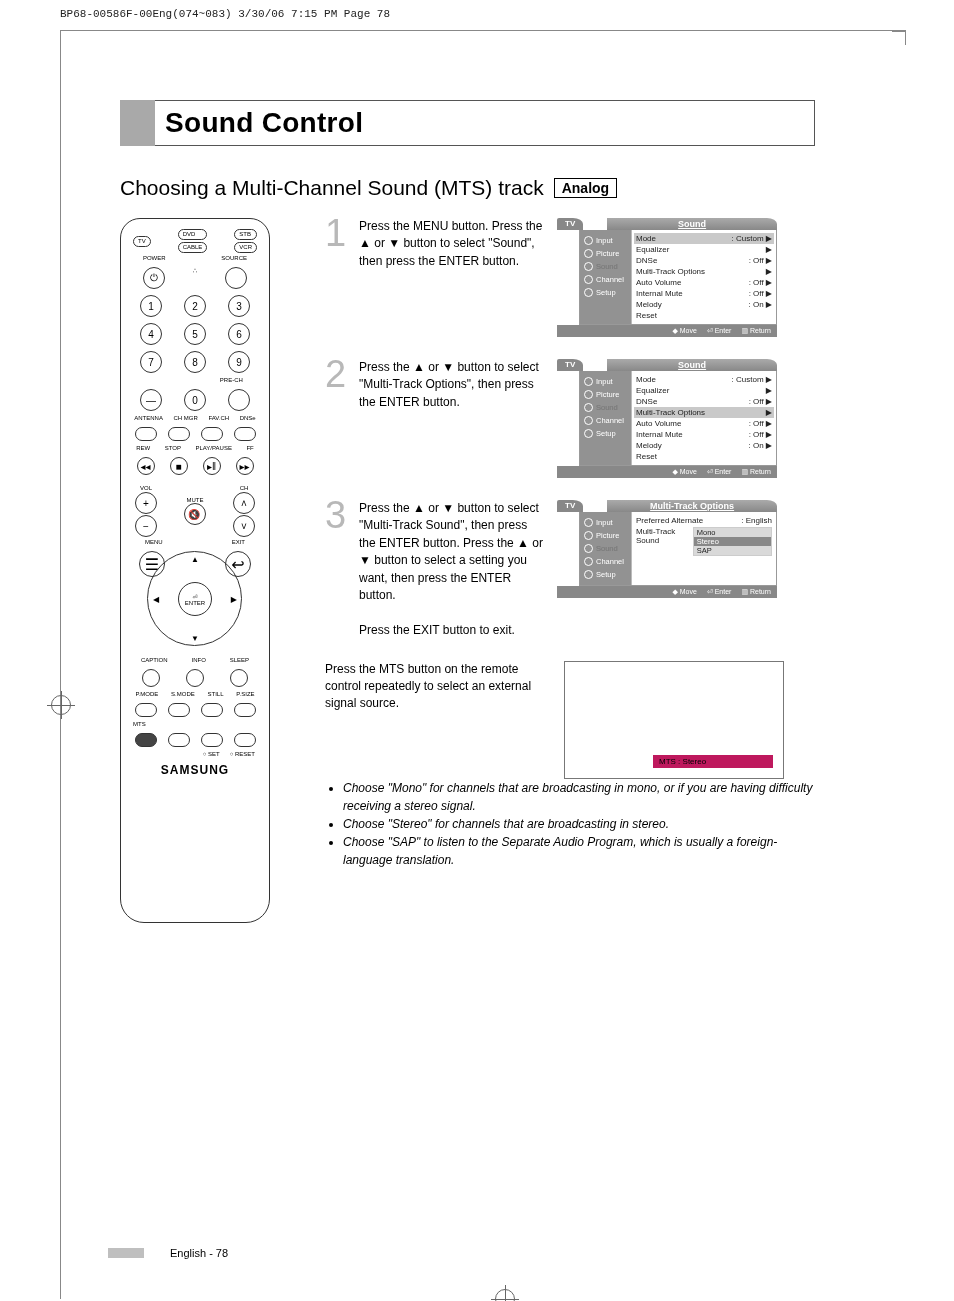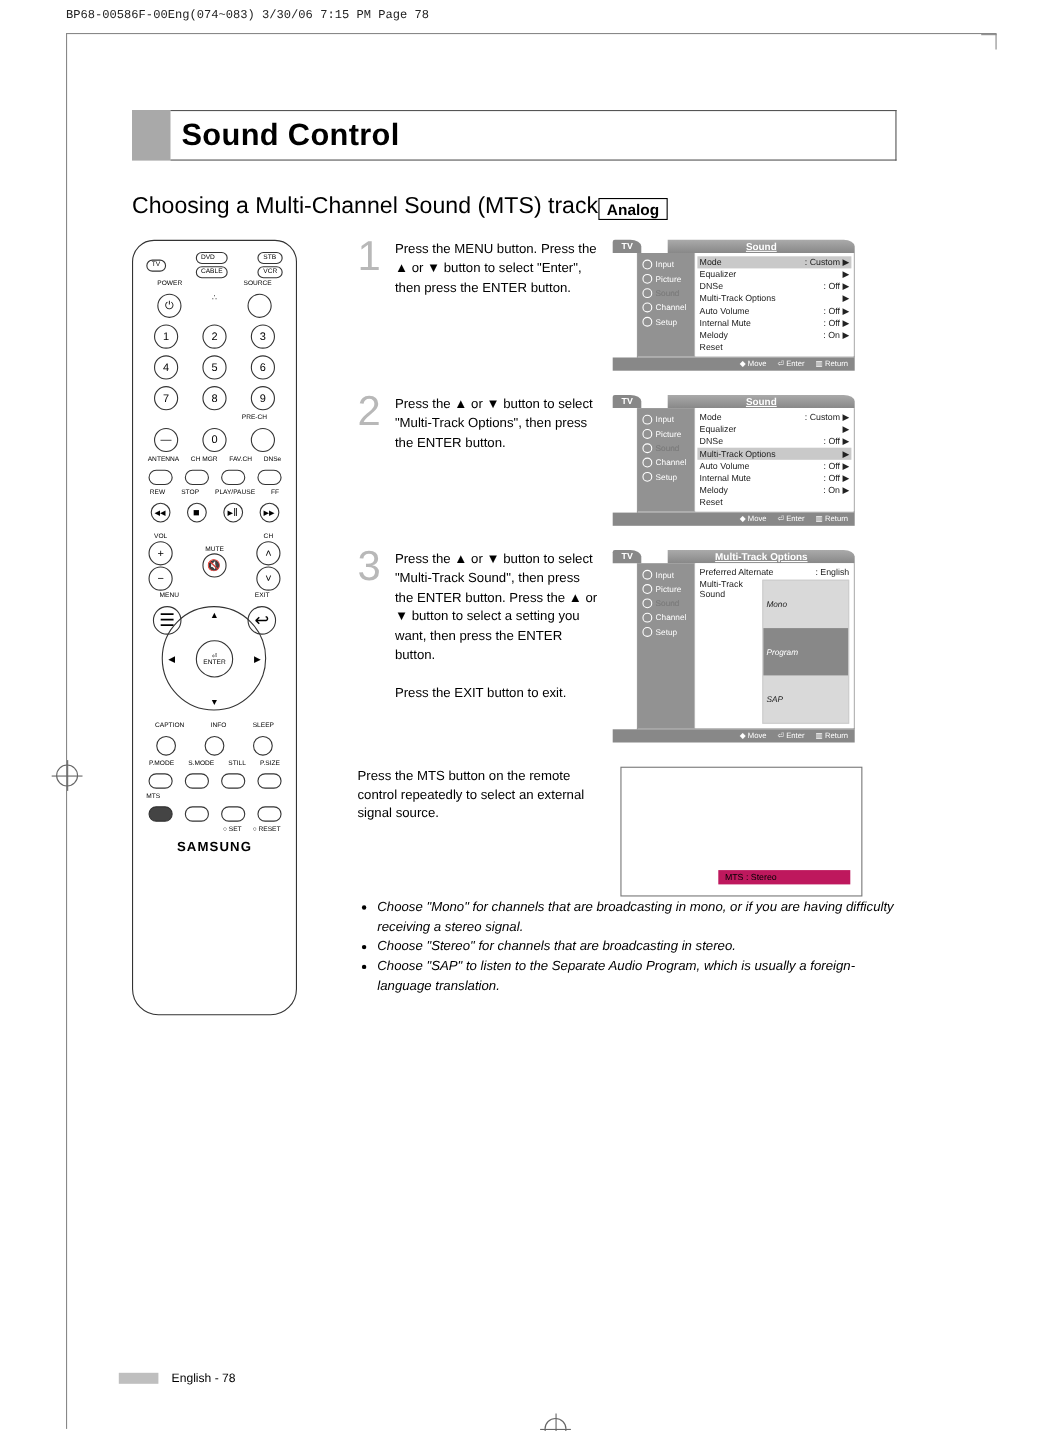--- a/index.html
+++ b/index.html
@@ -18,7 +18,7 @@
   .section-title-row { display:flex; align-items:stretch; margin-bottom: 30px; }
   .gray-block { width: 35px; background:#a9a9a9; }
   .section-title { flex:1; font-size: 28px; font-weight:700; padding:6px 10px; border:1px solid #555; border-left:none; font-family: "Arial Narrow", Arial, sans-serif; letter-spacing:0.3px; }
-  .sub-title-row { display:flex; align-items:flex-end; margin-bottom:18px; }
+  .sub-title-row { display:flex; align-items:center; gap:10px; margin-bottom:18px; }
   .sub-title { font-size: 21px; font-weight:400; font-family: "Arial Narrow", Arial, sans-serif; }
   .analog-badge { border:1px solid #000; padding:1px 7px; font-size:14px; font-weight:700; font-family: "Arial Narrow", Arial, sans-serif; }
   .intro { font-size: 13px; margin-bottom: 50px; }

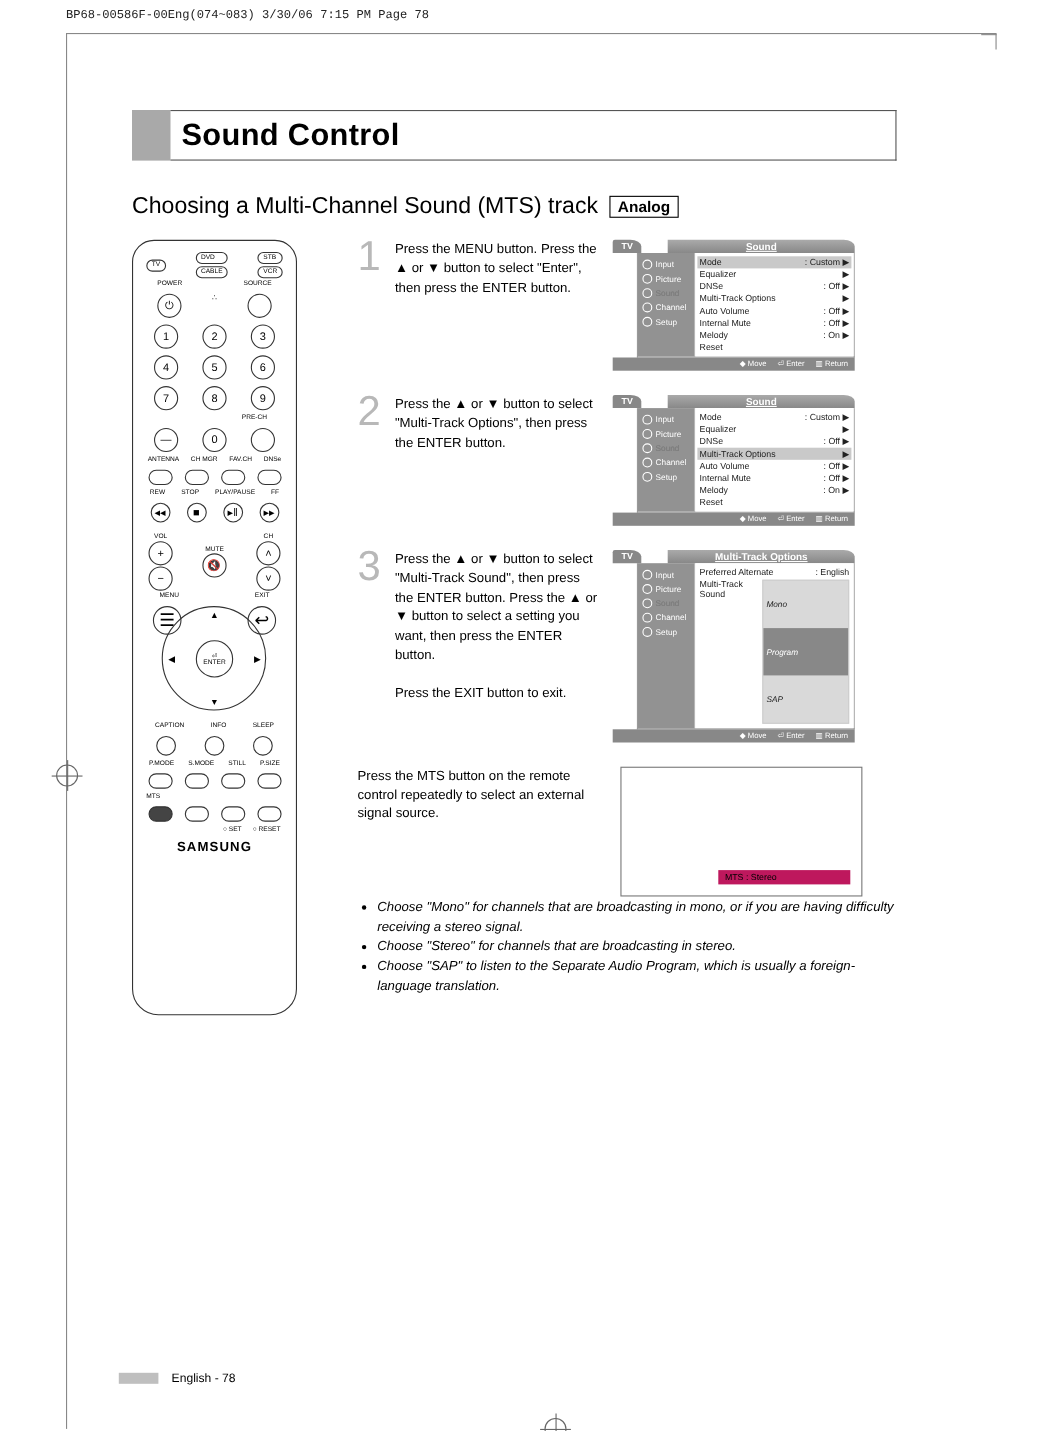--- a/index.html
+++ b/index.html
@@ -257,7 +257,7 @@
 
         <div class="step">
           <div class="step-num">1</div>
-          <div class="step-text">Press the MENU button. Press the ▲ or ▼ button to select "Enter", then press the ENTER button.</div>
+          <div class="step-text">Press the MENU button. Press the ▲ or ▼ button to select "Sound", then press the ENTER button.</div>
           <div class="osd" id="osd1">
     <div class="osd-header">
       <div class="osd-tab-tv">TV</div>

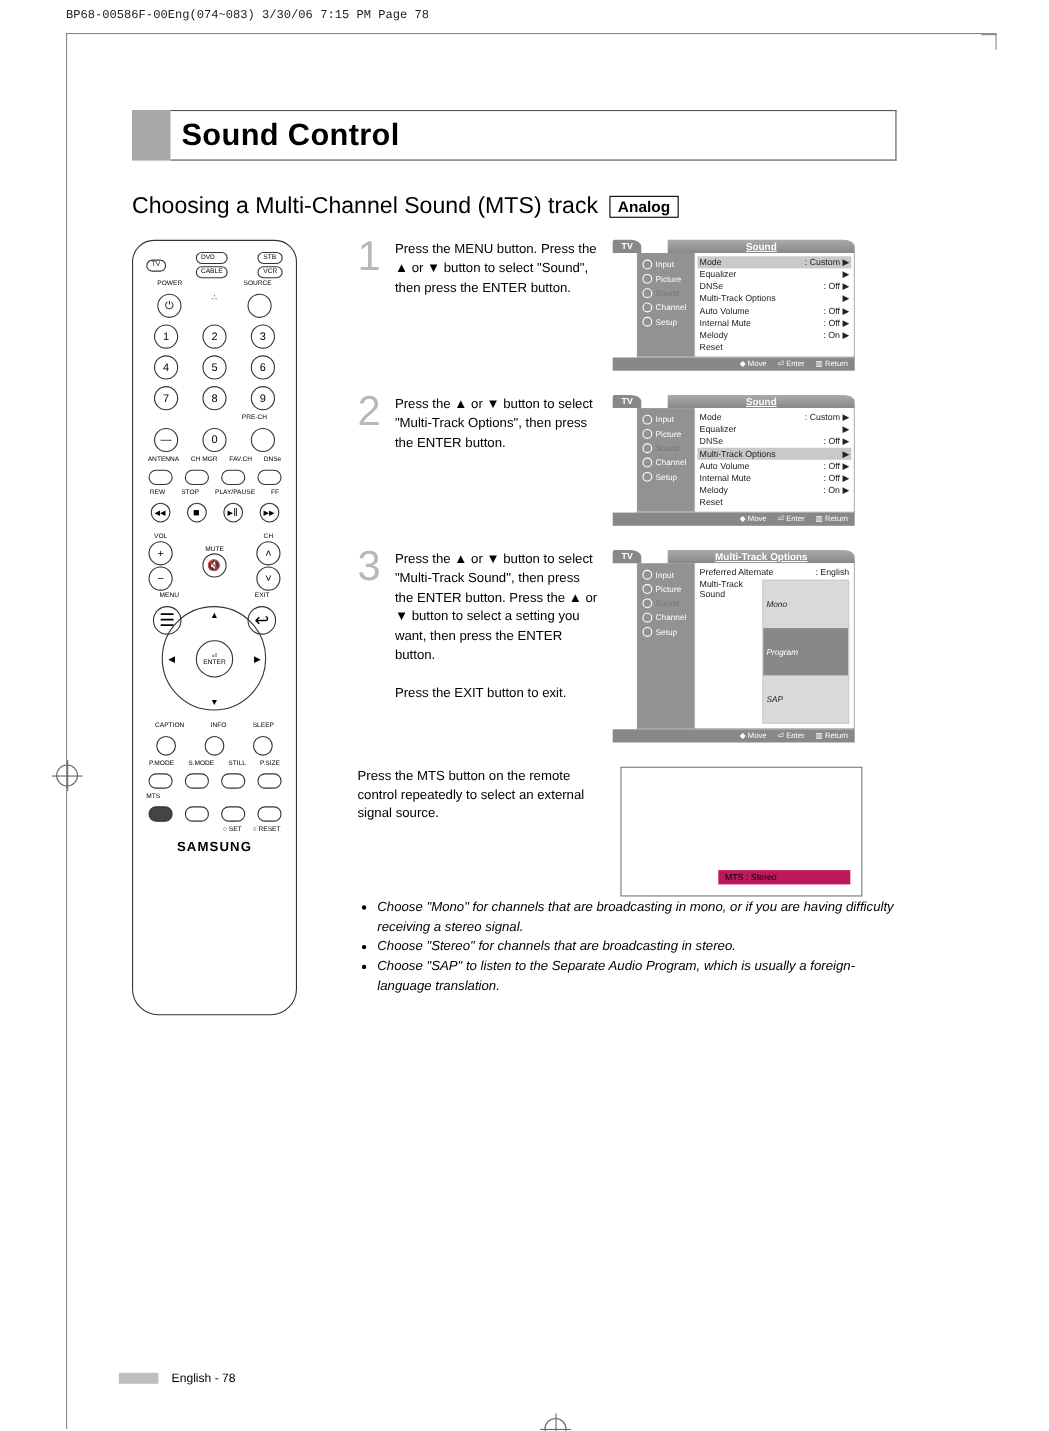--- a/index.html
+++ b/index.html
@@ -60,7 +60,7 @@
   .osd-row .arrow-r { font-size:8px; }
   .osd-footer { background:#888; color:#fff; display:flex; justify-content:flex-end; gap:10px; padding:2px 6px; font-size:7px; }
   .mts-block { border:1px solid #ccc; width:90px; background:#d9d9d9; margin-left:auto; }
-  .mts-row { padding:17px 3px; font-size:7.5px;font-style:italic; }
+  .mts-row { padding:0 3px; font-size:7.5px; }
   .mts-row.active { background:#888; color:#fff; }
   .osd-step3-main { flex:1; background:#fff; padding:3px 4px; }
 

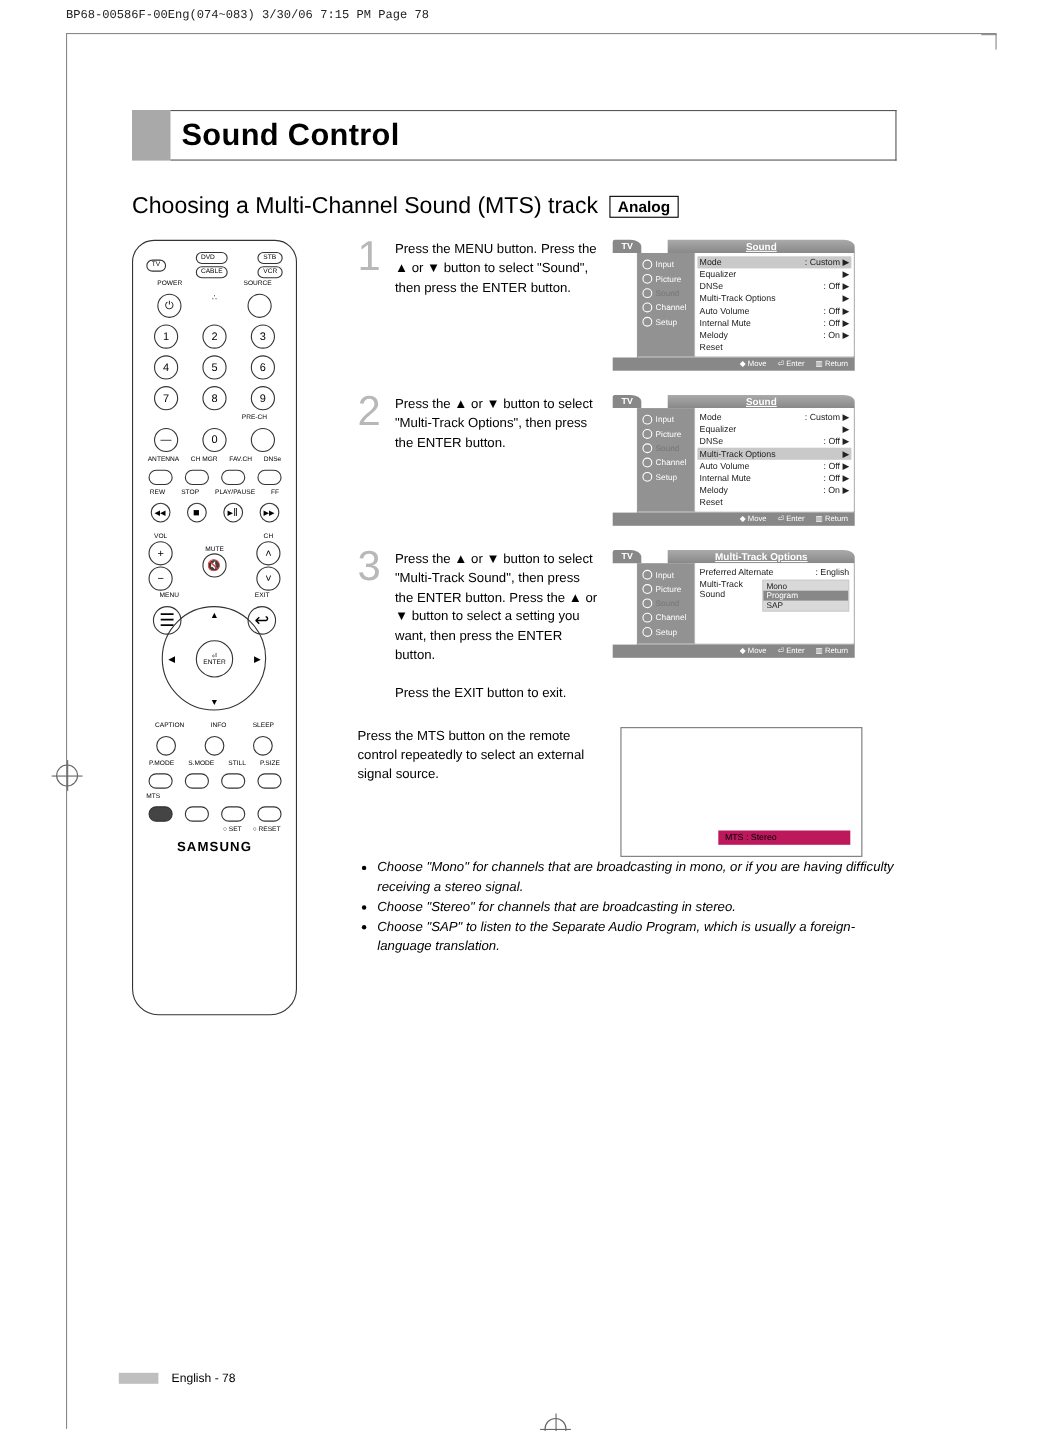--- a/index.html
+++ b/index.html
@@ -401,7 +401,7 @@
           <span>Multi-Track Sound</span>
           <div class="mts-block">
                       <div class="mts-row ">Mono</div>
-                      <div class="mts-row active">Program</div>
+                      <div class="mts-row active">Stereo</div>
                       <div class="mts-row ">SAP</div>
                     </div>
         </div>

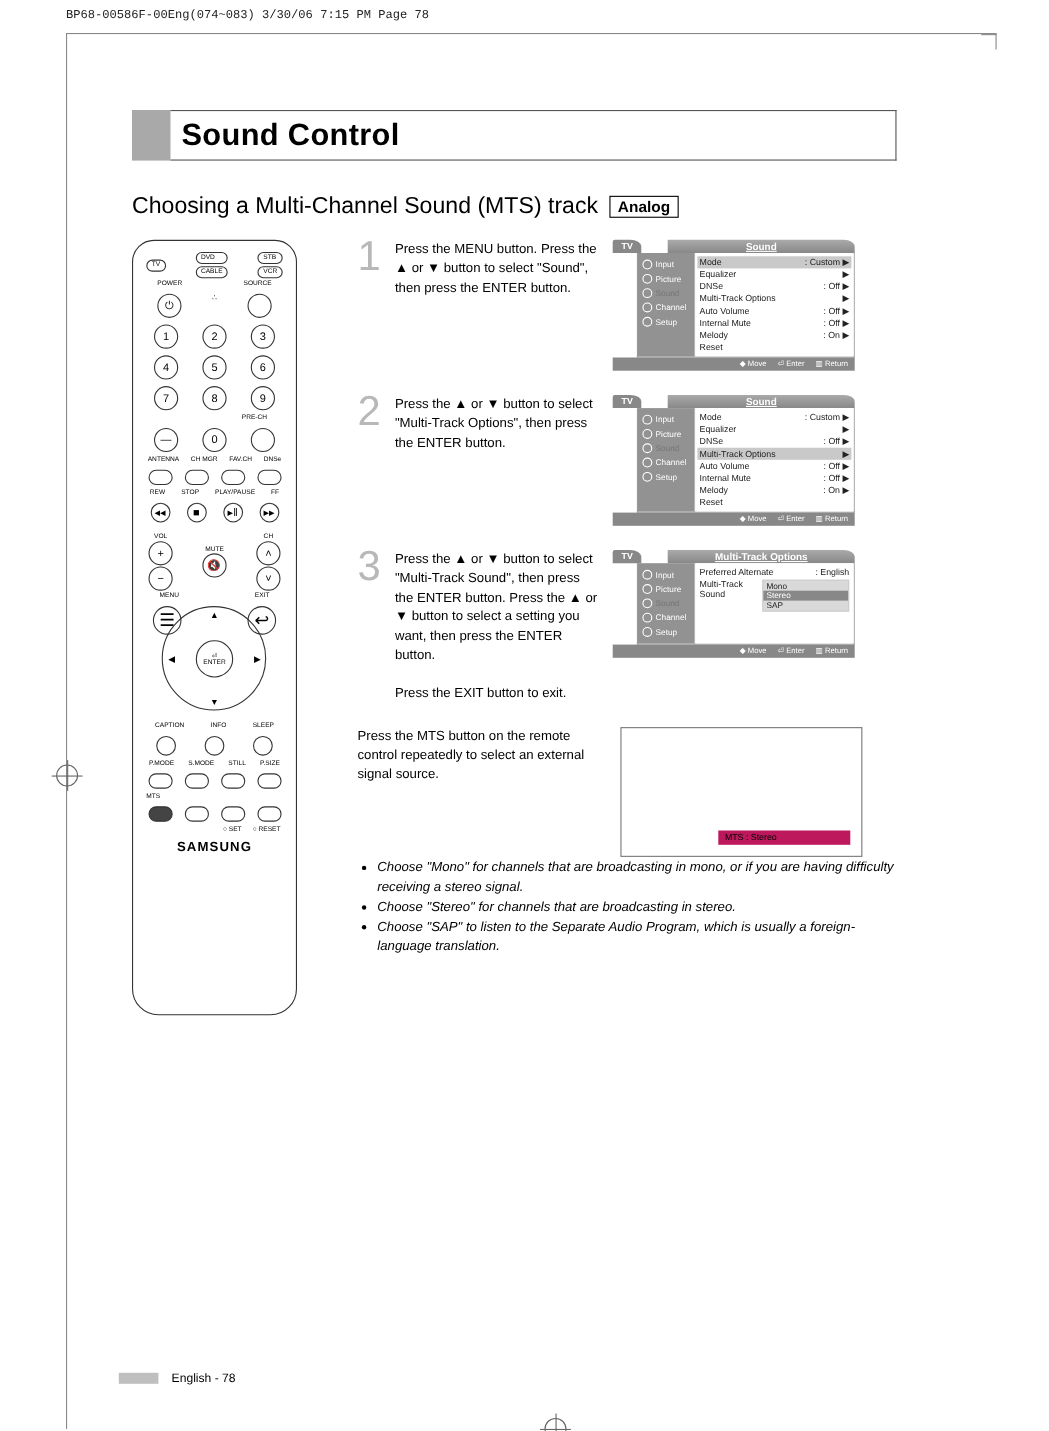--- a/index.html
+++ b/index.html
@@ -73,7 +73,7 @@
   .notes-head { font-style:italic; font-weight:700; font-size:13px; margin:22px 0 5px; }
   .notes-list { font-size:12px; font-style:italic; padding-left:18px; line-height:1.5; }
 
-  .footer-row { position:absolute; bottom:42px; left:108px; display:flex; align-items:center; gap:12px; }
+  .footer-row { position:absolute; bottom:42px; left:108px; display:flex; align-items:center; gap:26px; }
   .footer-bar { width:36px; height:10px; background:#bfbfbf; }
   .footer-text { font-size:11px; }
 </style>

